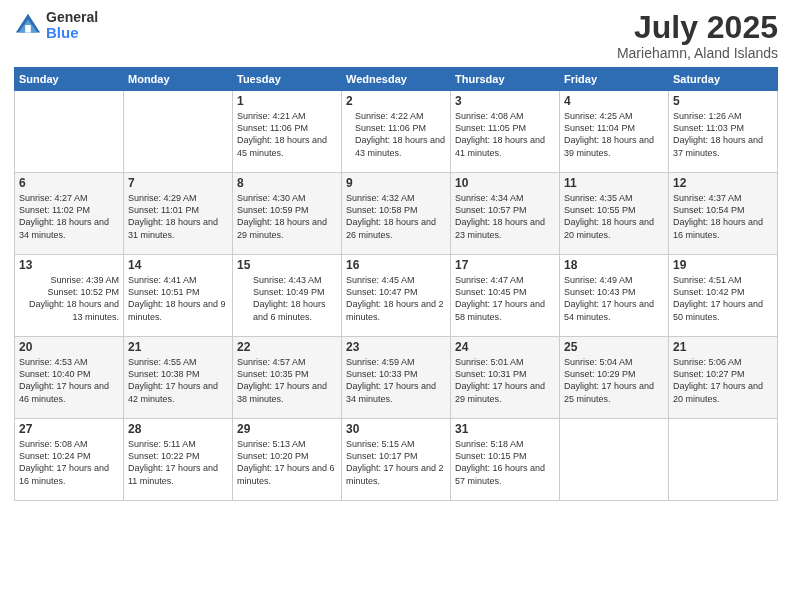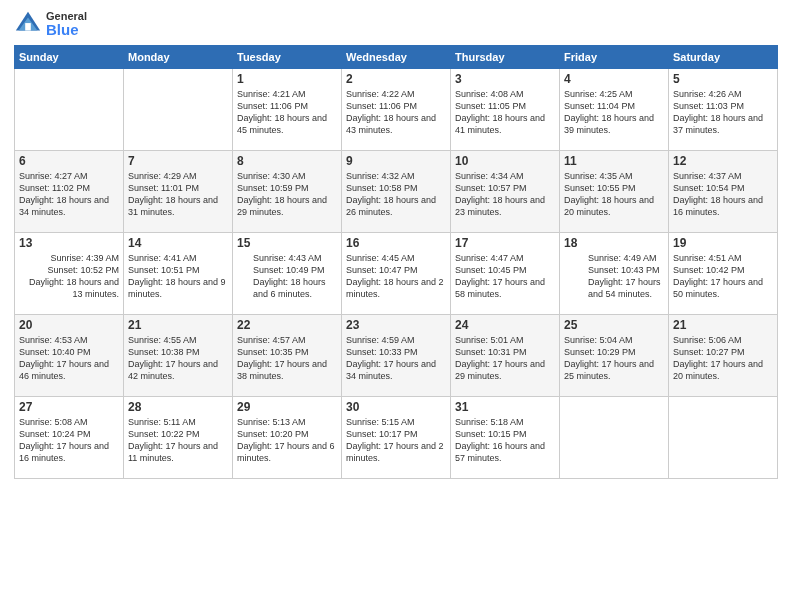--- a/index.html
+++ b/index.html
@@ -33,7 +33,7 @@
       line-height: 1.1;
     }
     .logo-general {
-      font-size: 11px;
+      font-size: 14px;
       font-weight: bold;
       color: #333;
     }

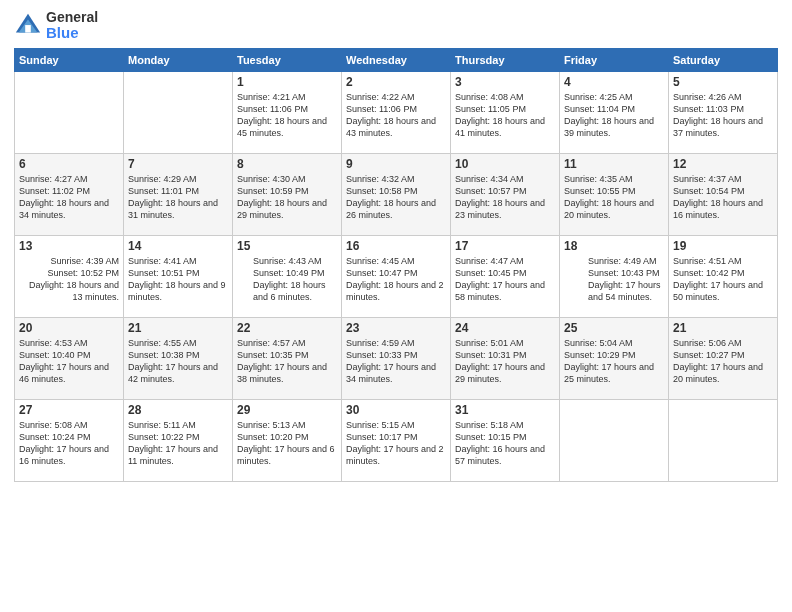--- a/index.html
+++ b/index.html
@@ -116,6 +116,10 @@
         <span class="logo-general">General</span>
         <span class="logo-blue">Blue</span>
       </div>
+    </div>
+    <div class="title-block">
+      <div class="month-title">July 2025</div>
+      <div class="location">Mariehamn, Aland Islands</div>
     </div>
   </div>
 

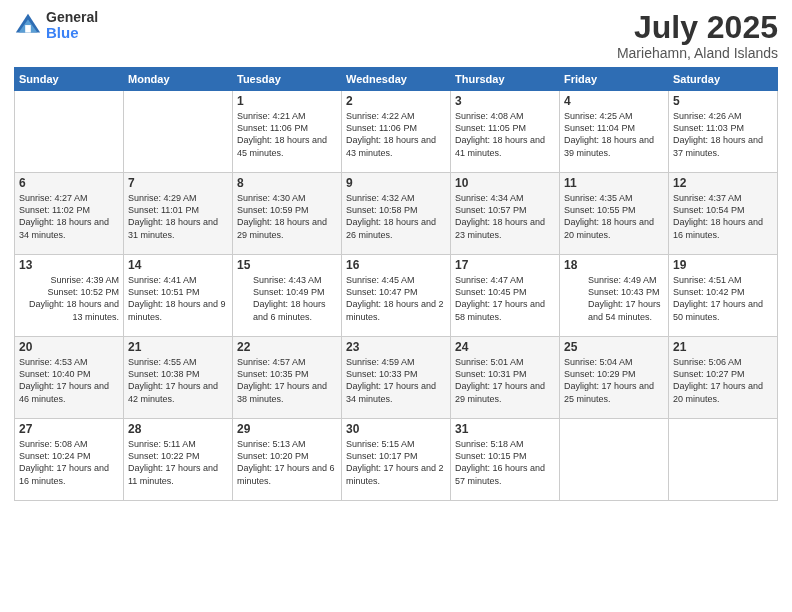--- a/index.html
+++ b/index.html
@@ -147,7 +147,7 @@
           </td>
           <td>
             <span class="day-num">2</span>
-            <div class="cell-content" style="white-space: pre-line;">Sunrise: 4:22 AM
+            <div class="cell-content" style="white-space: pre-line; margin-left: 9px;">Sunrise: 4:22 AM
 Sunset: 11:06 PM
 Daylight: 18 hours and 43 minutes.</div>
           </td>

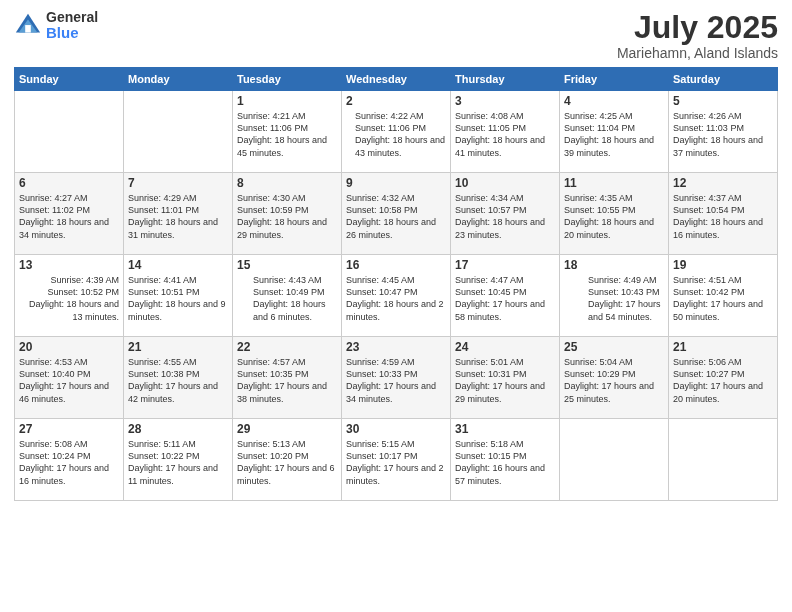--- a/index.html
+++ b/index.html
@@ -165,7 +165,7 @@
           </td>
           <td>
             <span class="day-num">5</span>
-            <div class="cell-content" style="white-space: pre-line;">Sunrise: 4:26 AM
+            <div class="cell-content" style="white-space: pre-line;">Sunrise: 1:26 AM
 Sunset: 11:03 PM
 Daylight: 18 hours and 37 minutes.</div>
           </td>

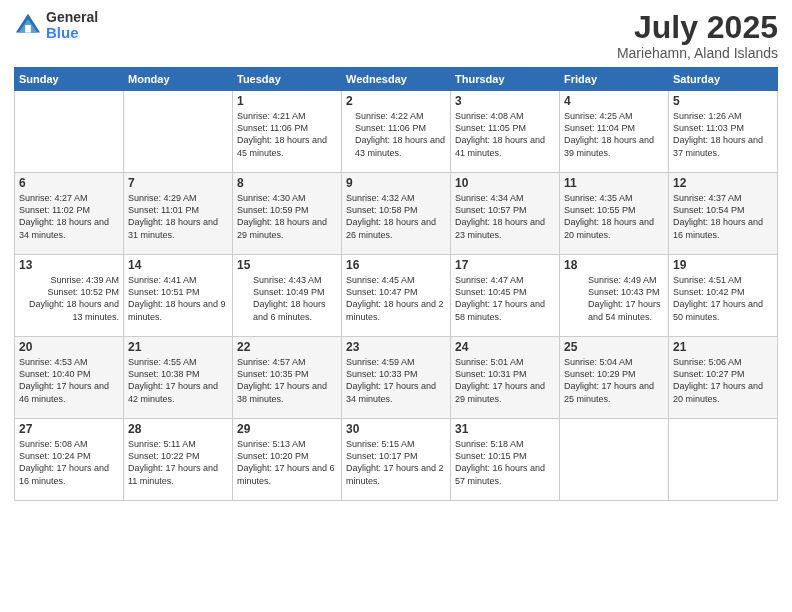--- a/index.html
+++ b/index.html
@@ -247,7 +247,7 @@
           </td>
           <td>
             <span class="day-num">18</span>
-            <div class="cell-content" style="white-space: pre-line; margin-left: 24px;">Sunrise: 4:49 AM
+            <div class="cell-content" style="white-space: pre-line;">Sunrise: 4:49 AM
 Sunset: 10:43 PM
 Daylight: 17 hours and 54 minutes.</div>
           </td>

